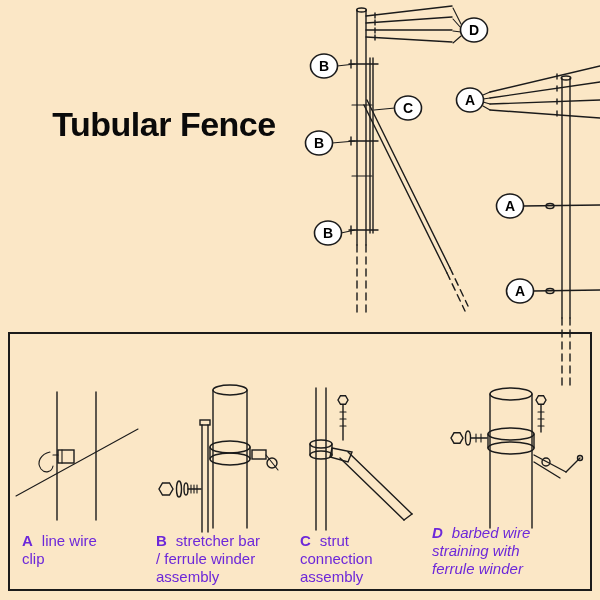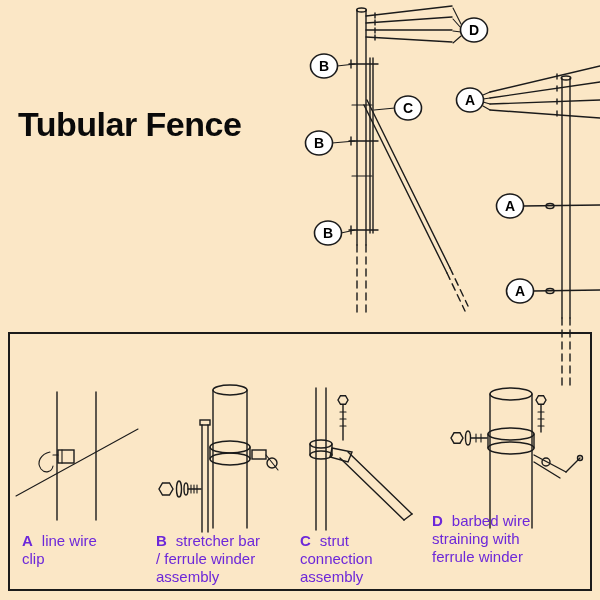--- a/index.html
+++ b/index.html
@@ -14,7 +14,7 @@
   }
   .title {
     position:absolute; left:18px; top:100px; width:292px;
-    font-size:34px; font-weight:700;
+    text-align:center; font-size:34px; font-weight:700;
     line-height:49px; letter-spacing:-0.5px; color:#0a0a0a;
   }
   svg.art { position:absolute; left:0; top:0; display:block; }

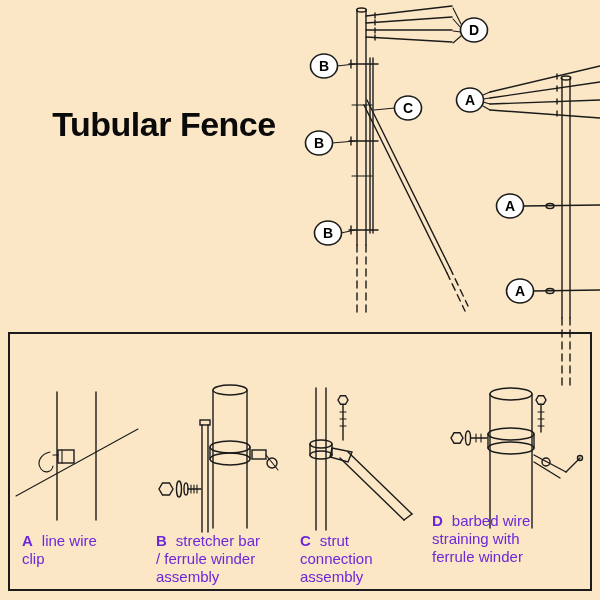--- a/index.html
+++ b/index.html
@@ -35,7 +35,7 @@
   #leg-a { left:22px;  top:532px; width:94px;  }
   #leg-b { left:156px; top:532px; width:112px; }
   #leg-c { left:300px; top:532px; width:96px;  }
-  #leg-d { left:432px; top:512px; width:126px; }
+  #leg-d { left:432px; top:524px; width:126px;font-style:italic; }
 </style>
 </head>
 <body>

